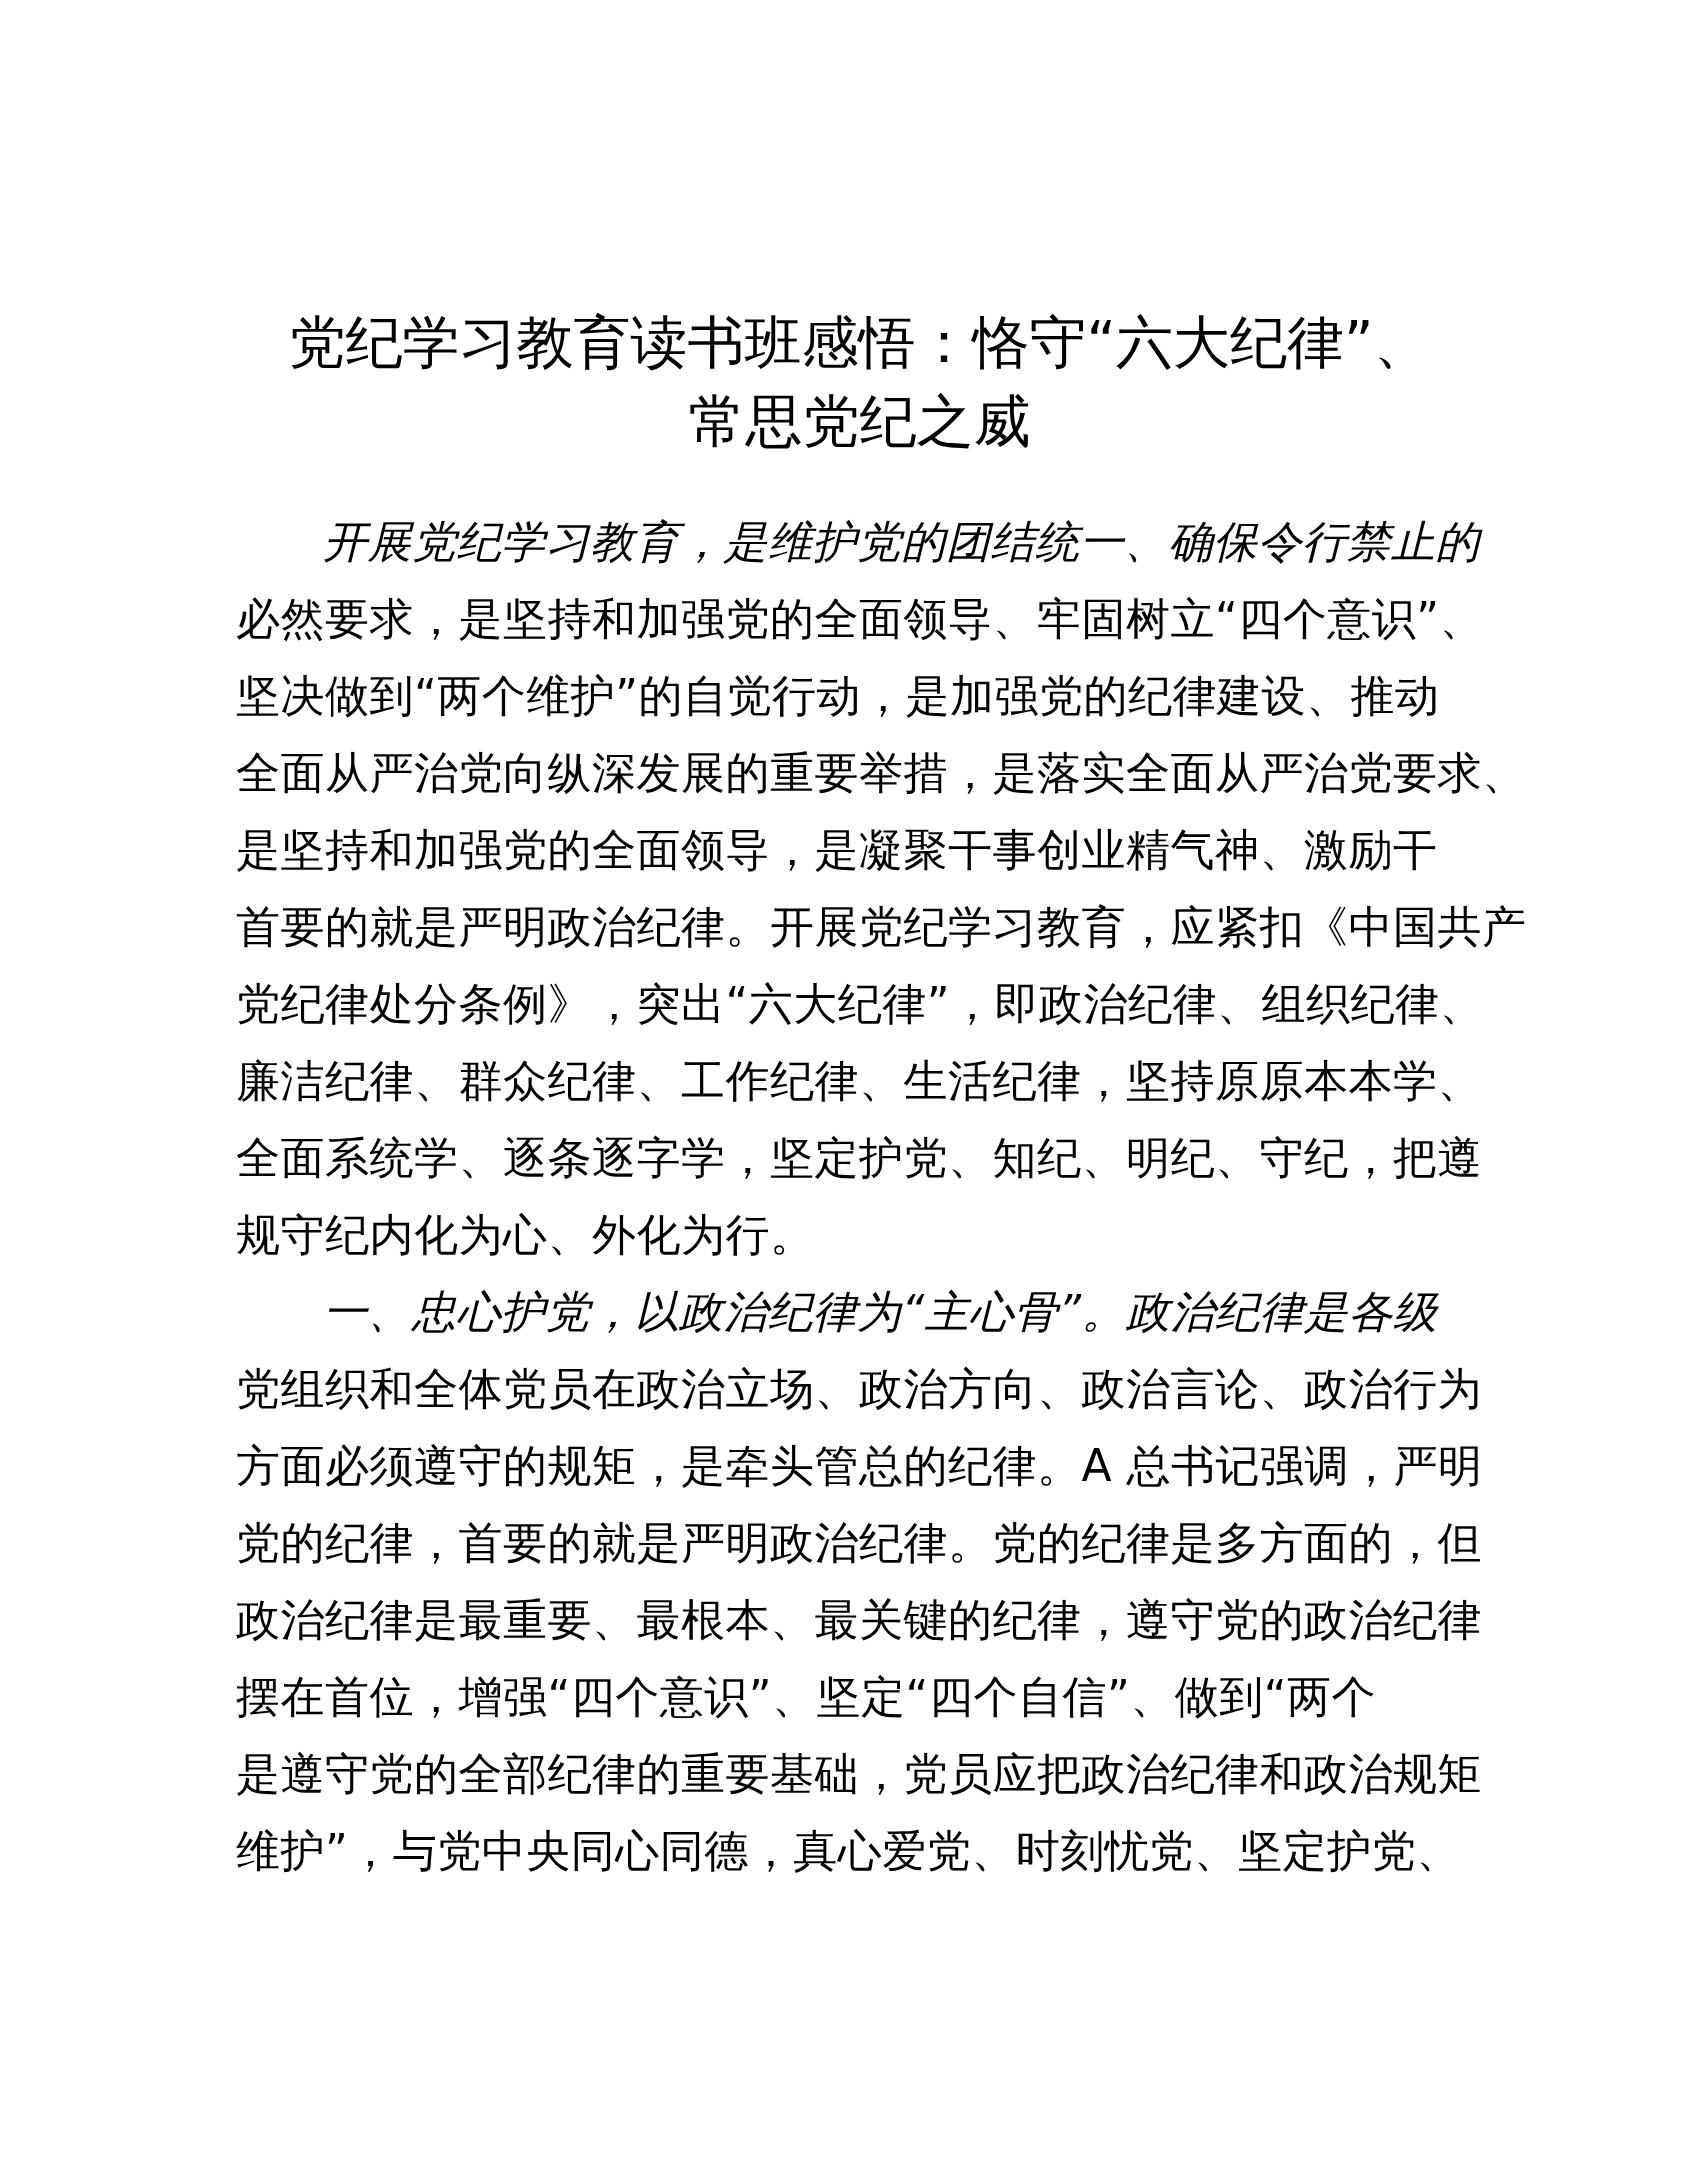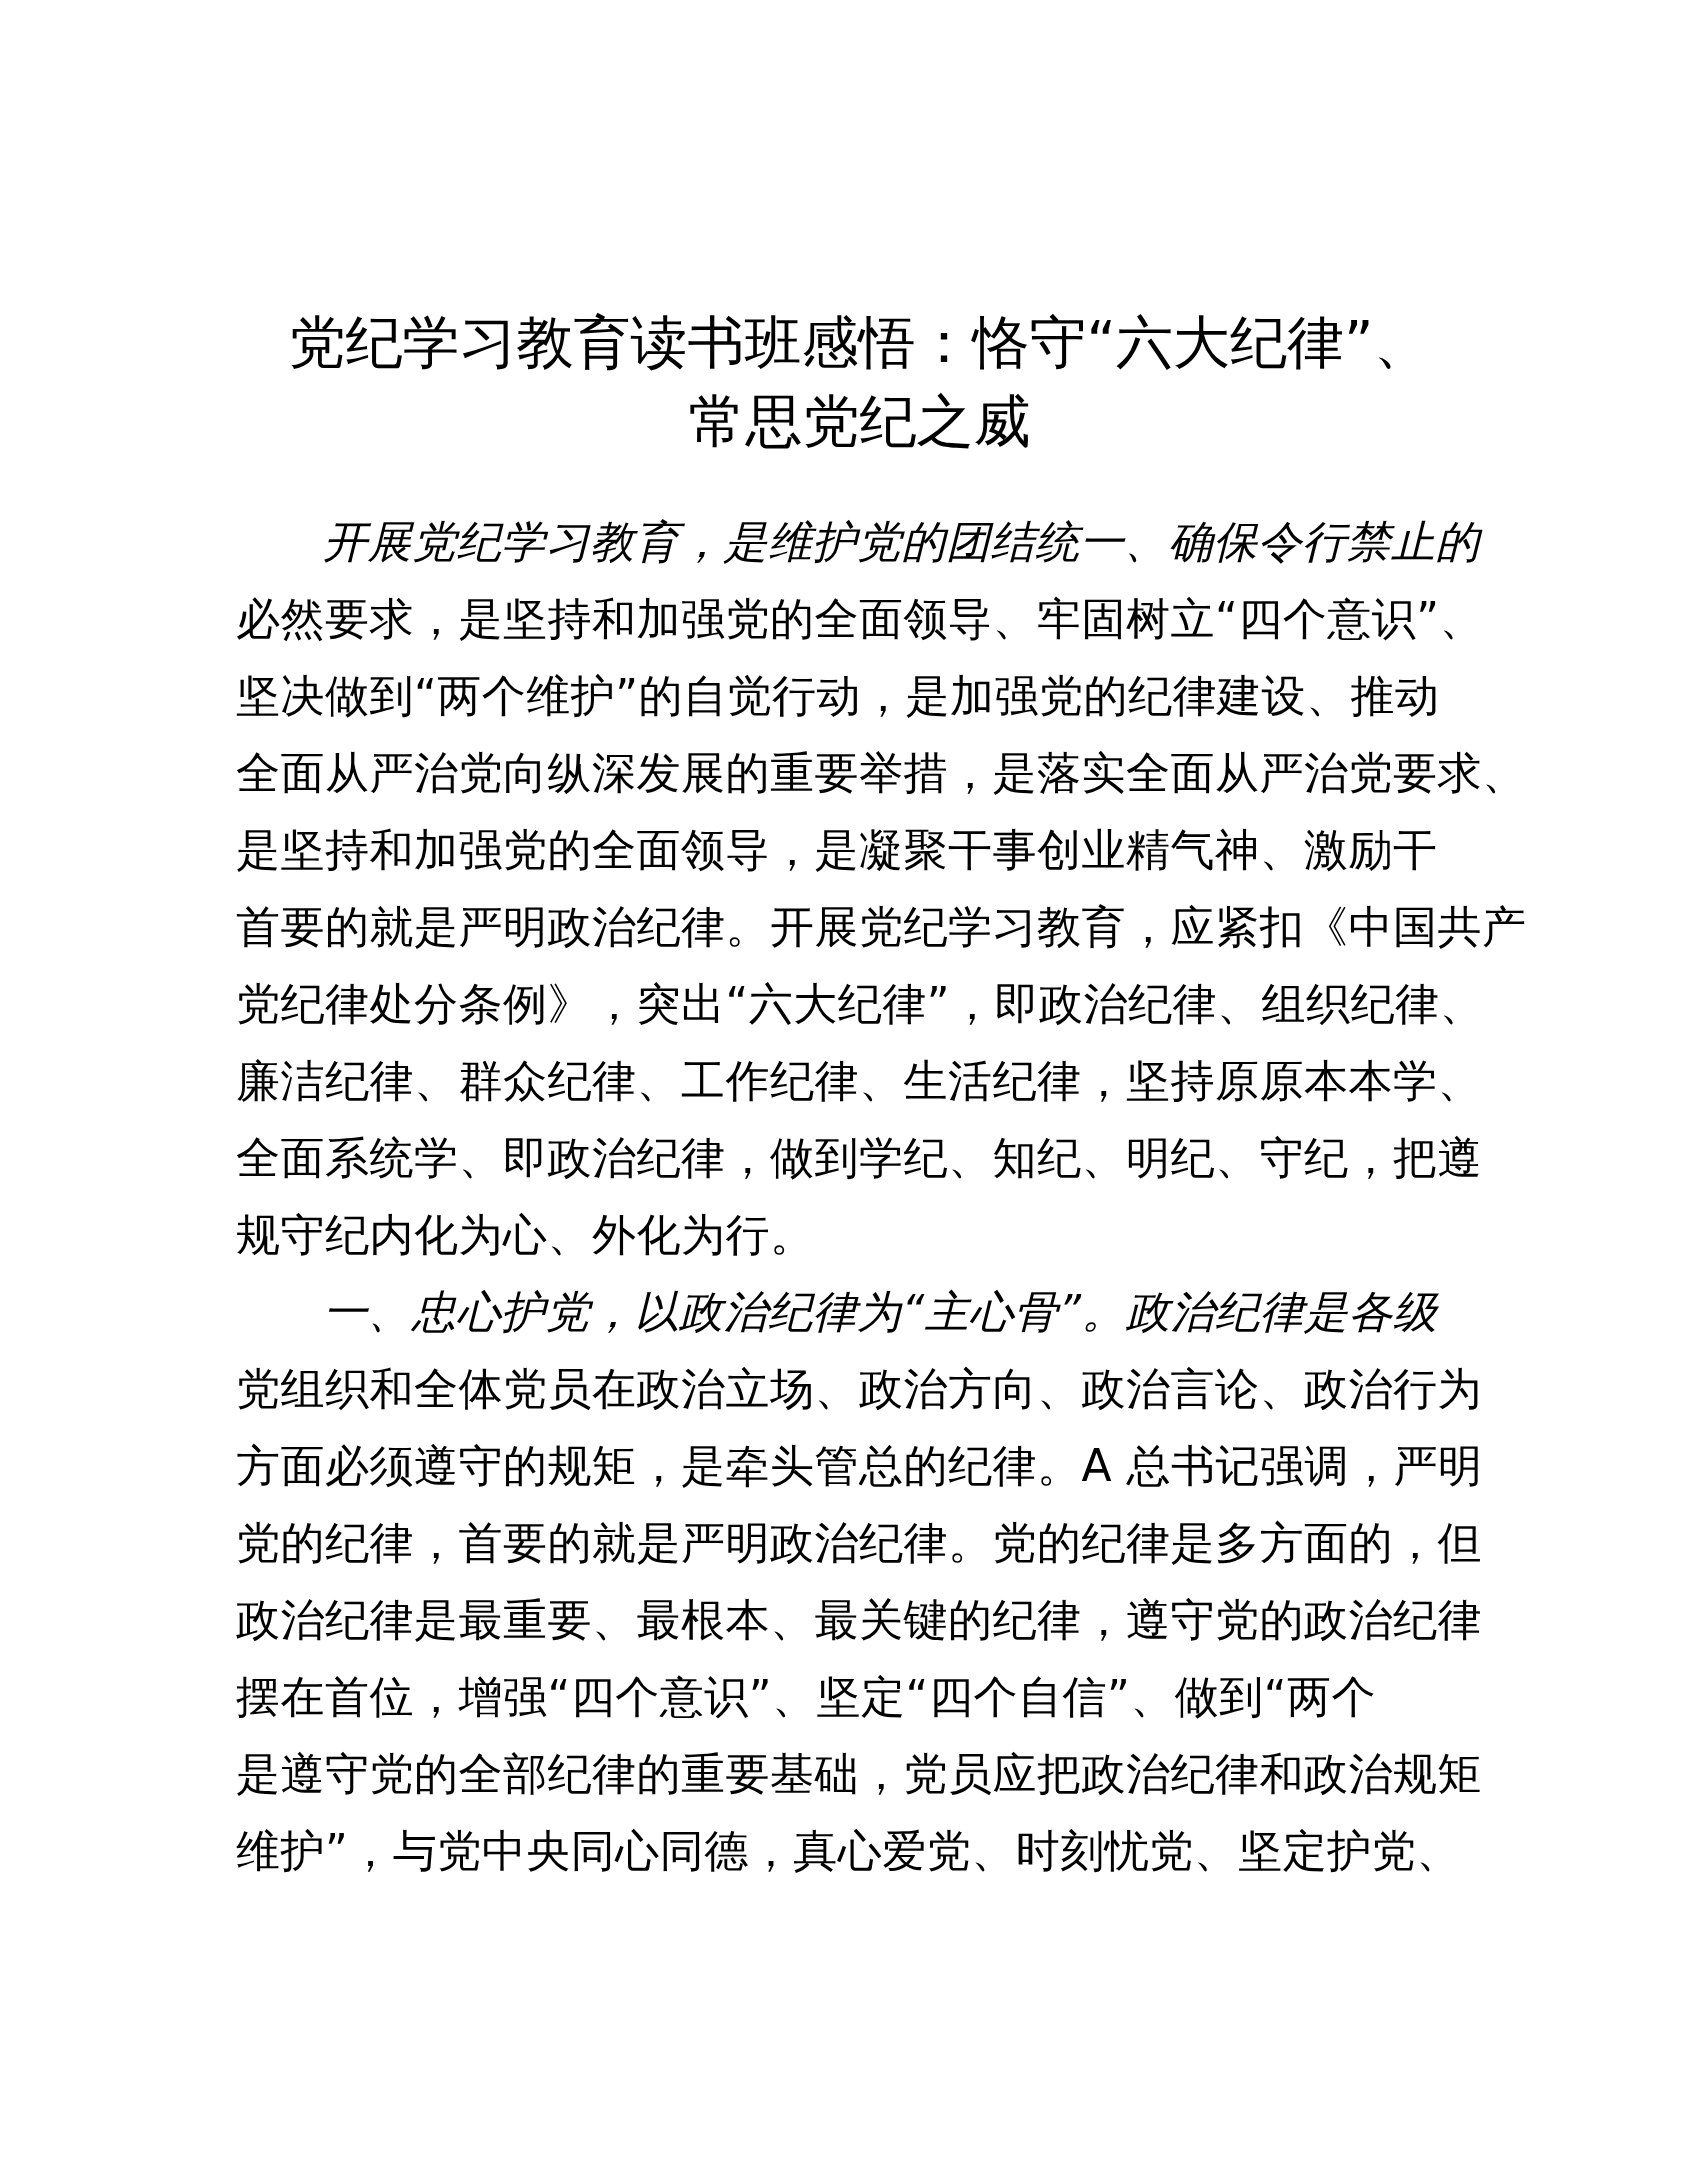--- a/index.html
+++ b/index.html
@@ -78,7 +78,7 @@
       <span class="line">首要的就是严明政治纪律。开展党纪学习教育，应紧扣《中国共产</span>
       <span class="line">党纪律处分条例》，突出“六大纪律”，即政治纪律、组织纪律、</span>
       <span class="line">廉洁纪律、群众纪律、工作纪律、生活纪律，坚持原原本本学、</span>
-      <span class="line">全面系统学、即政治纪律，做到学纪、知纪、明纪、守纪，把遵</span>
+      <span class="line">全面系统学、逐条逐字学，坚定护党、知纪、明纪、守纪，把遵</span>
       <span class="line">规守纪内化为心、外化为行。</span>
     </div>
 

